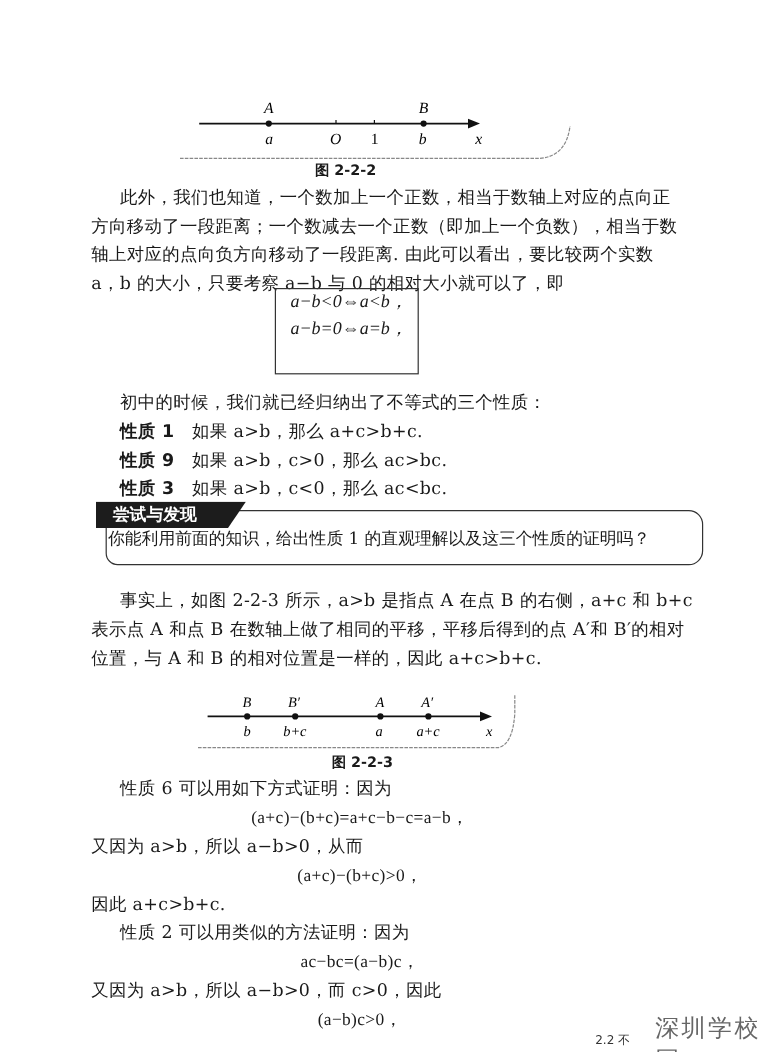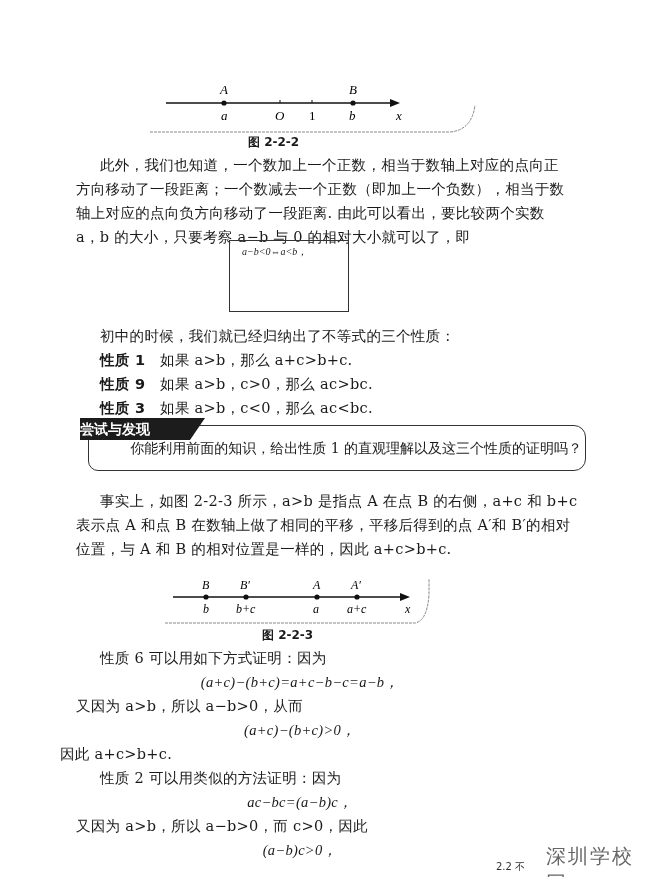--- a/index.html
+++ b/index.html
@@ -10,7 +10,7 @@
   .abs { position:absolute; }
   .para { font-size:14.5px; line-height:24.5px; letter-spacing:0.3px; }
   .m { font-style:italic; font-family:"Liberation Serif", serif; }
-  .cap { font-family:"DejaVu Sans", sans-serif; font-weight:bold; font-size:12px; text-align:left; }
+  .cap { font-family:"DejaVu Sans", sans-serif; font-weight:bold; font-size:12px; text-align:center; }
   svg text { font-family:"Liberation Serif", serif; }
   .boxed {
     position:absolute; left:229px; top:240px; width:118px; height:70px;

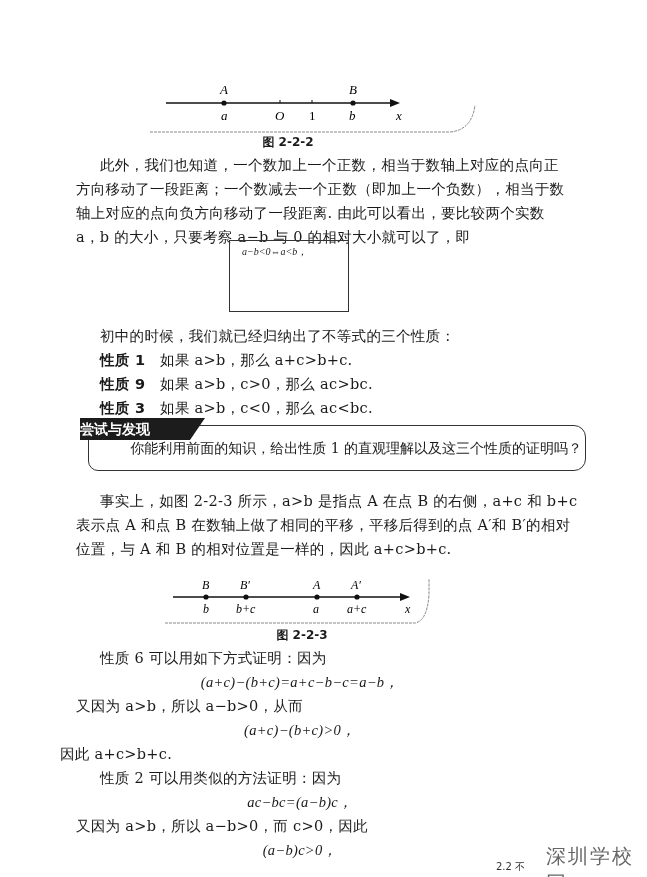--- a/index.html
+++ b/index.html
@@ -16,7 +16,7 @@
     position:absolute; left:229px; top:240px; width:118px; height:70px;
     border:1px solid #333; padding:0;
   }
-  .boxed div { font-size:10px; height:22px; line-height:22px; padding-left:12px; font-family:"Liberation Serif", serif; font-style:italic; }
+  .boxed div { font-size:15px; height:22px; line-height:22px; padding-left:12px; font-family:"Liberation Serif", serif; font-style:italic; }
   .prop-label { font-family:"DejaVu Sans", sans-serif; font-weight:bold; }
   .try-tab {
     position:absolute; left:80px; top:418px; width:125px; height:22px;

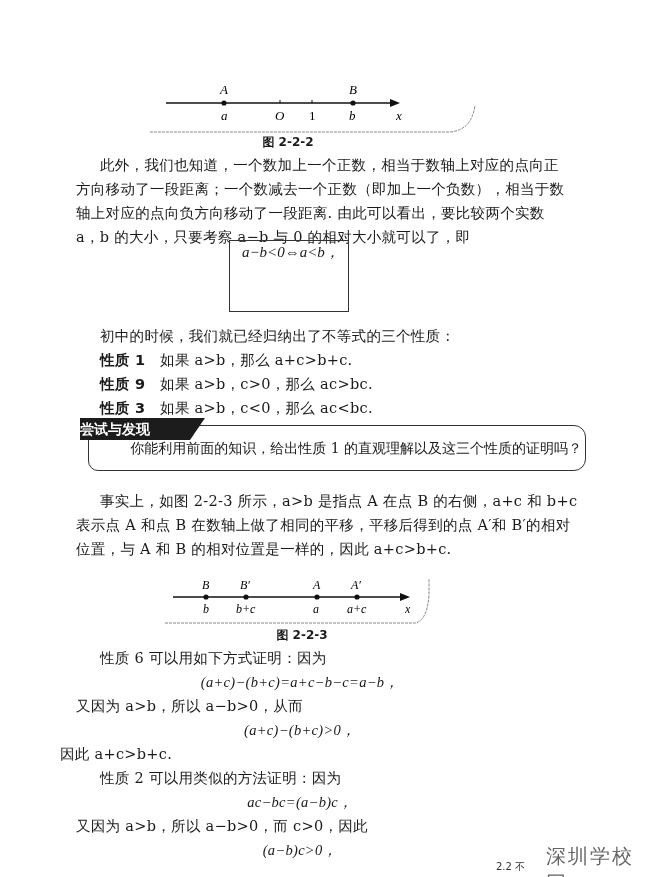--- a/index.html
+++ b/index.html
@@ -62,6 +62,7 @@
 
 <div class="boxed">
   <div>a−b&lt;0⇔a&lt;b，</div>
+  <div>a−b=0⇔a=b，</div>
 </div>
 
 <div class="abs para" style="left:100px;top:324px">初中的时候，我们就已经归纳出了不等式的三个性质：</div>

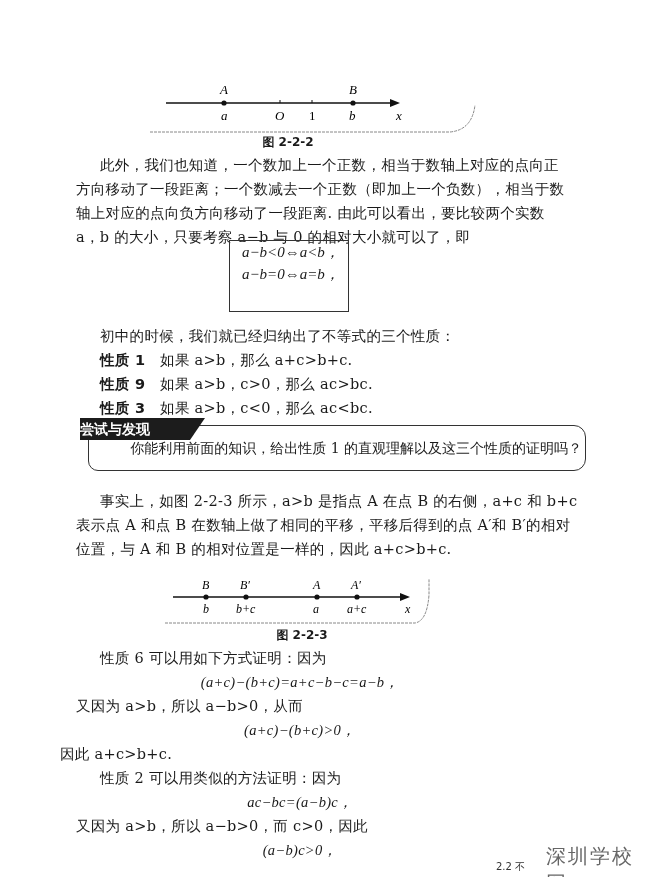--- a/index.html
+++ b/index.html
@@ -21,7 +21,7 @@
   .try-tab {
     position:absolute; left:80px; top:418px; width:125px; height:22px;
     background:#1c1c1c; color:#fff; font-family:"DejaVu Sans", sans-serif; font-weight:bold;
-    font-size:14px; line-height:22px; box-sizing:border-box;
+    font-size:14px; line-height:22px; padding-left:14px; box-sizing:border-box;
     clip-path:polygon(0 0, 100% 0, 88% 100%, 0 100%);
   }
   .try-box {

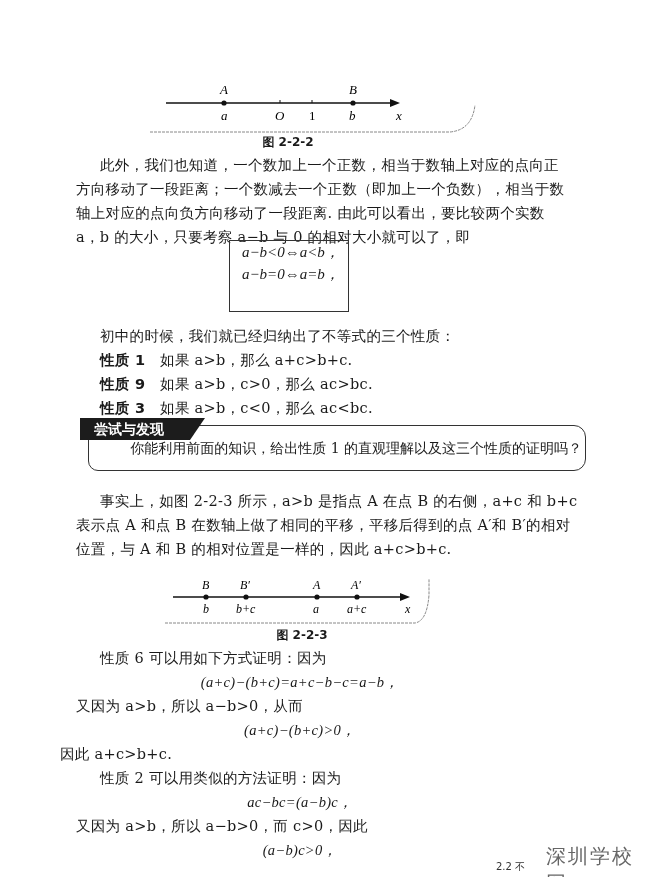--- a/index.html
+++ b/index.html
@@ -28,7 +28,7 @@
     position:absolute; left:88px; top:425px; width:496px; height:44px;
     border:1.2px solid #333; border-radius:10px 12px 12px 10px;
   }
-  .try-q { position:absolute; left:90px; top:440px; width:492px; text-align:right; font-size:14px; }
+  .try-q { position:absolute; left:90px; top:440px; width:492px; text-align:left; font-size:14px; }
   .centered { text-align:center; }
   .watermark { font-family:"DejaVu Sans", sans-serif; color:#666; font-size:20px; letter-spacing:2px; }
   .footer { font-family:"DejaVu Sans", sans-serif; font-weight:normal; font-size:10px; color:#333; }

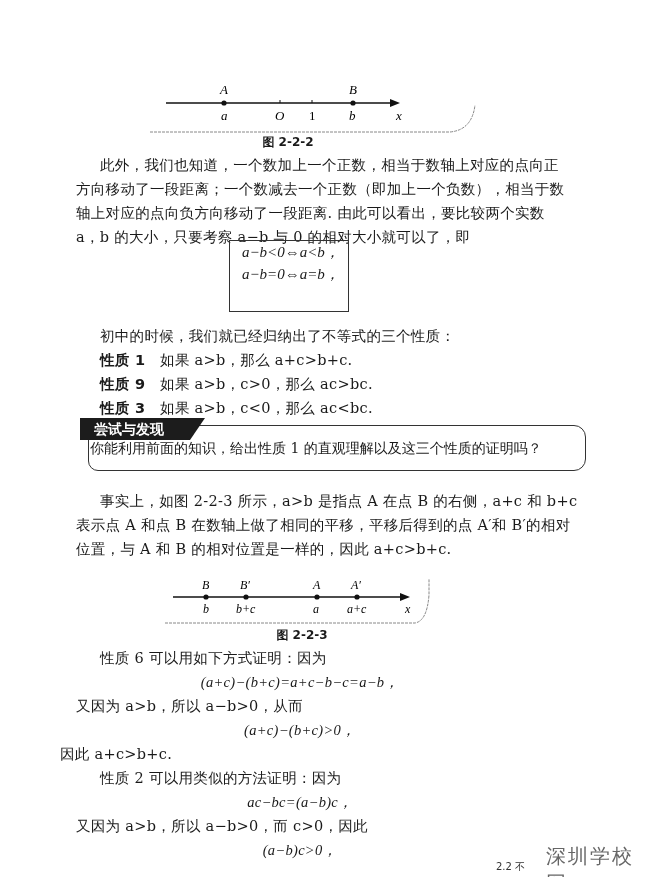--- a/index.html
+++ b/index.html
@@ -9,7 +9,7 @@
   }
   .abs { position:absolute; }
   .para { font-size:14.5px; line-height:24.5px; letter-spacing:0.3px; }
-  .m { font-style:italic; font-family:"Liberation Serif", serif; }
+  .m { font-family:"Liberation Serif", serif; }
   .cap { font-family:"DejaVu Sans", sans-serif; font-weight:bold; font-size:12px; text-align:center; }
   svg text { font-family:"Liberation Serif", serif; }
   .boxed {

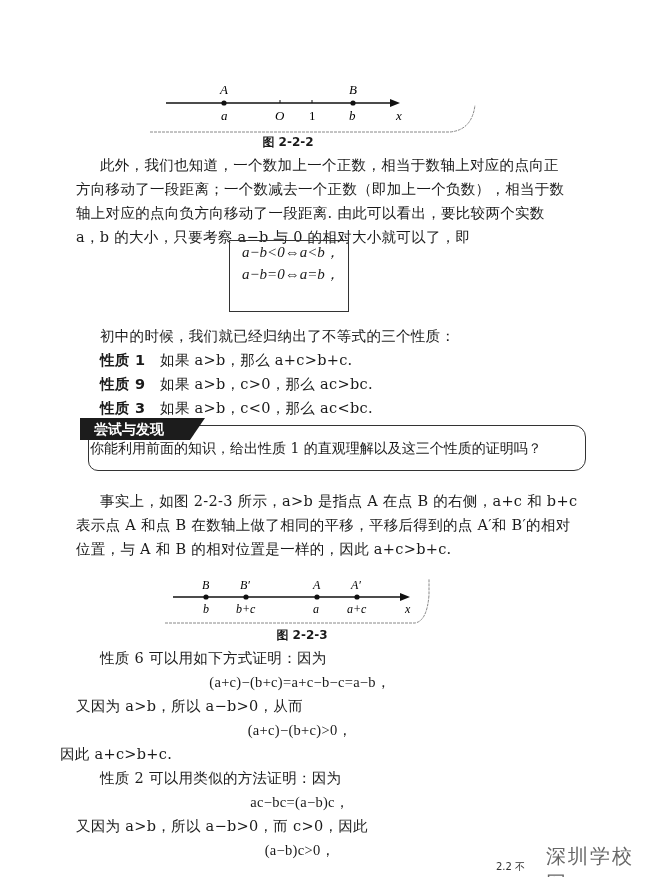--- a/index.html
+++ b/index.html
@@ -111,7 +111,7 @@
 <div class="abs para centered m" style="left:180px;top:670px;width:240px">(a+c)−(b+c)=a+c−b−c=a−b，</div>
 <div class="abs para" style="left:76px;top:694px">又因为 a&gt;b，所以 a−b&gt;0，从而</div>
 <div class="abs para centered m" style="left:220px;top:718px;width:160px">(a+c)−(b+c)&gt;0，</div>
-<div class="abs para" style="left:60px;top:742px">因此 a+c&gt;b+c.</div>
+<div class="abs para" style="left:76px;top:742px">因此 a+c&gt;b+c.</div>
 
 <div class="abs para" style="left:100px;top:766px">性质 2 可以用类似的方法证明：因为</div>
 <div class="abs para centered m" style="left:230px;top:790px;width:140px">ac−bc=(a−b)c，</div>

